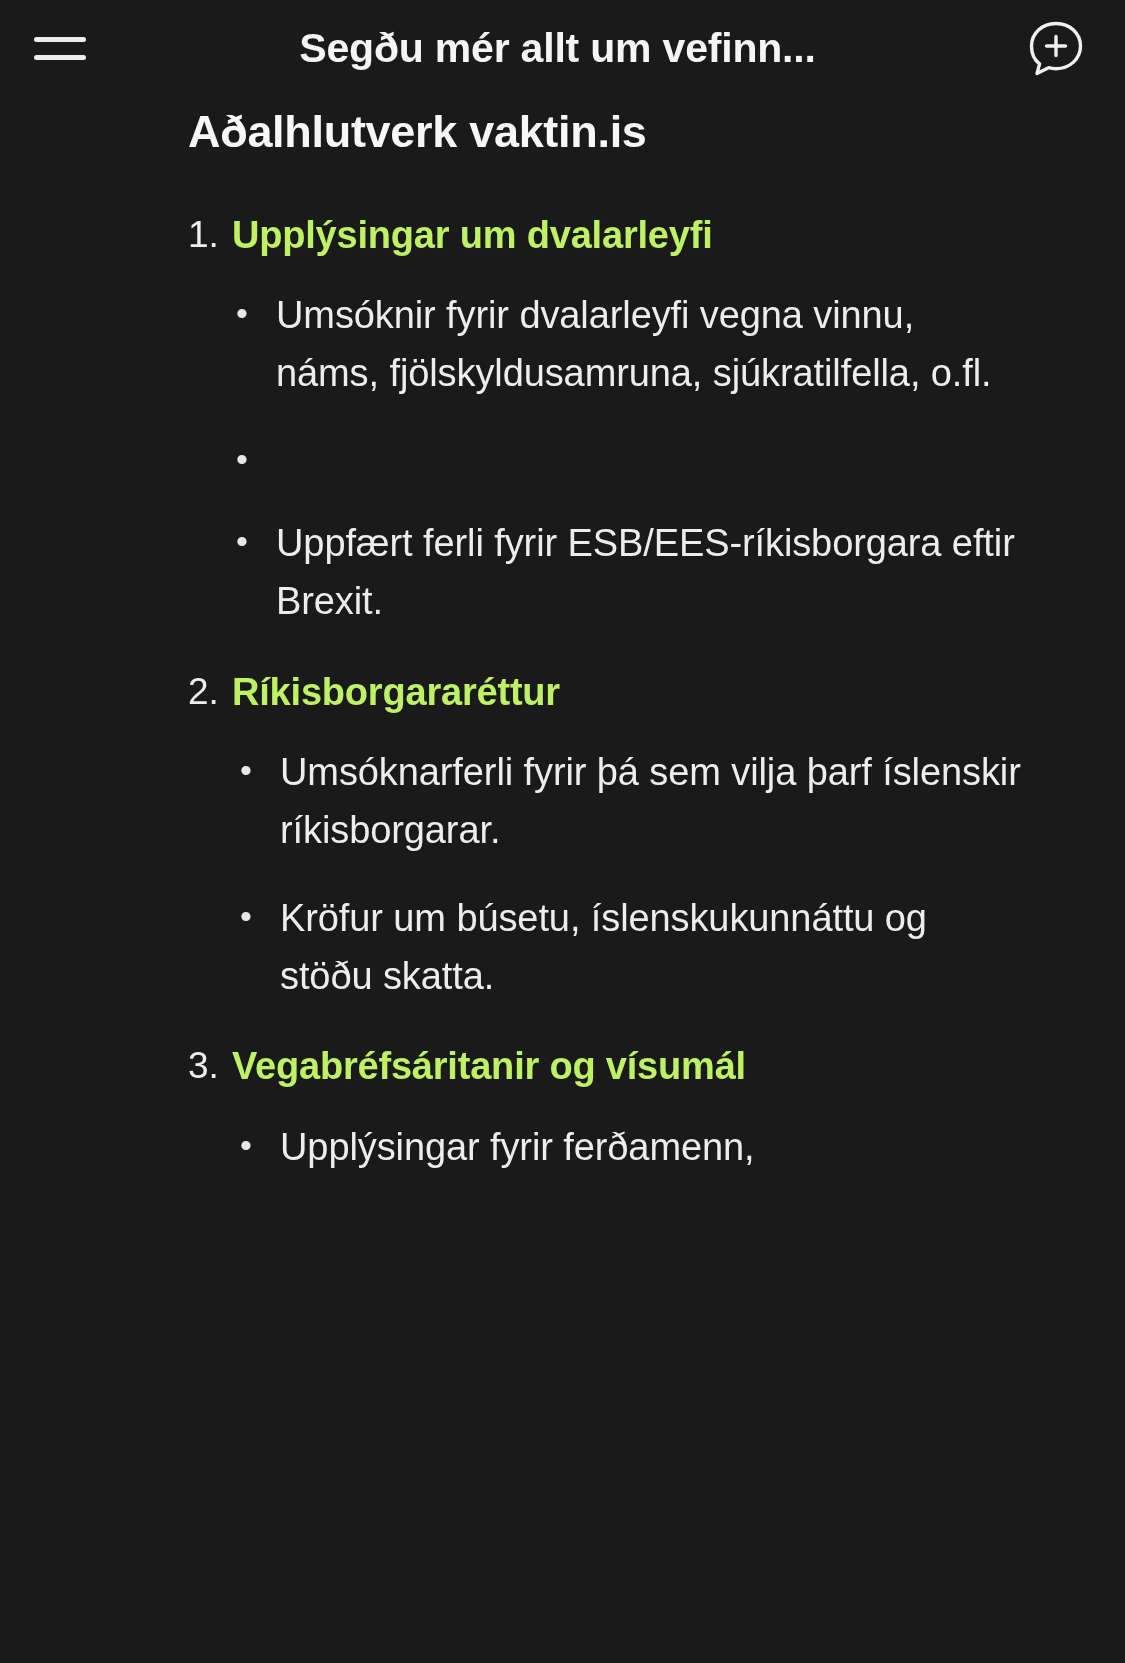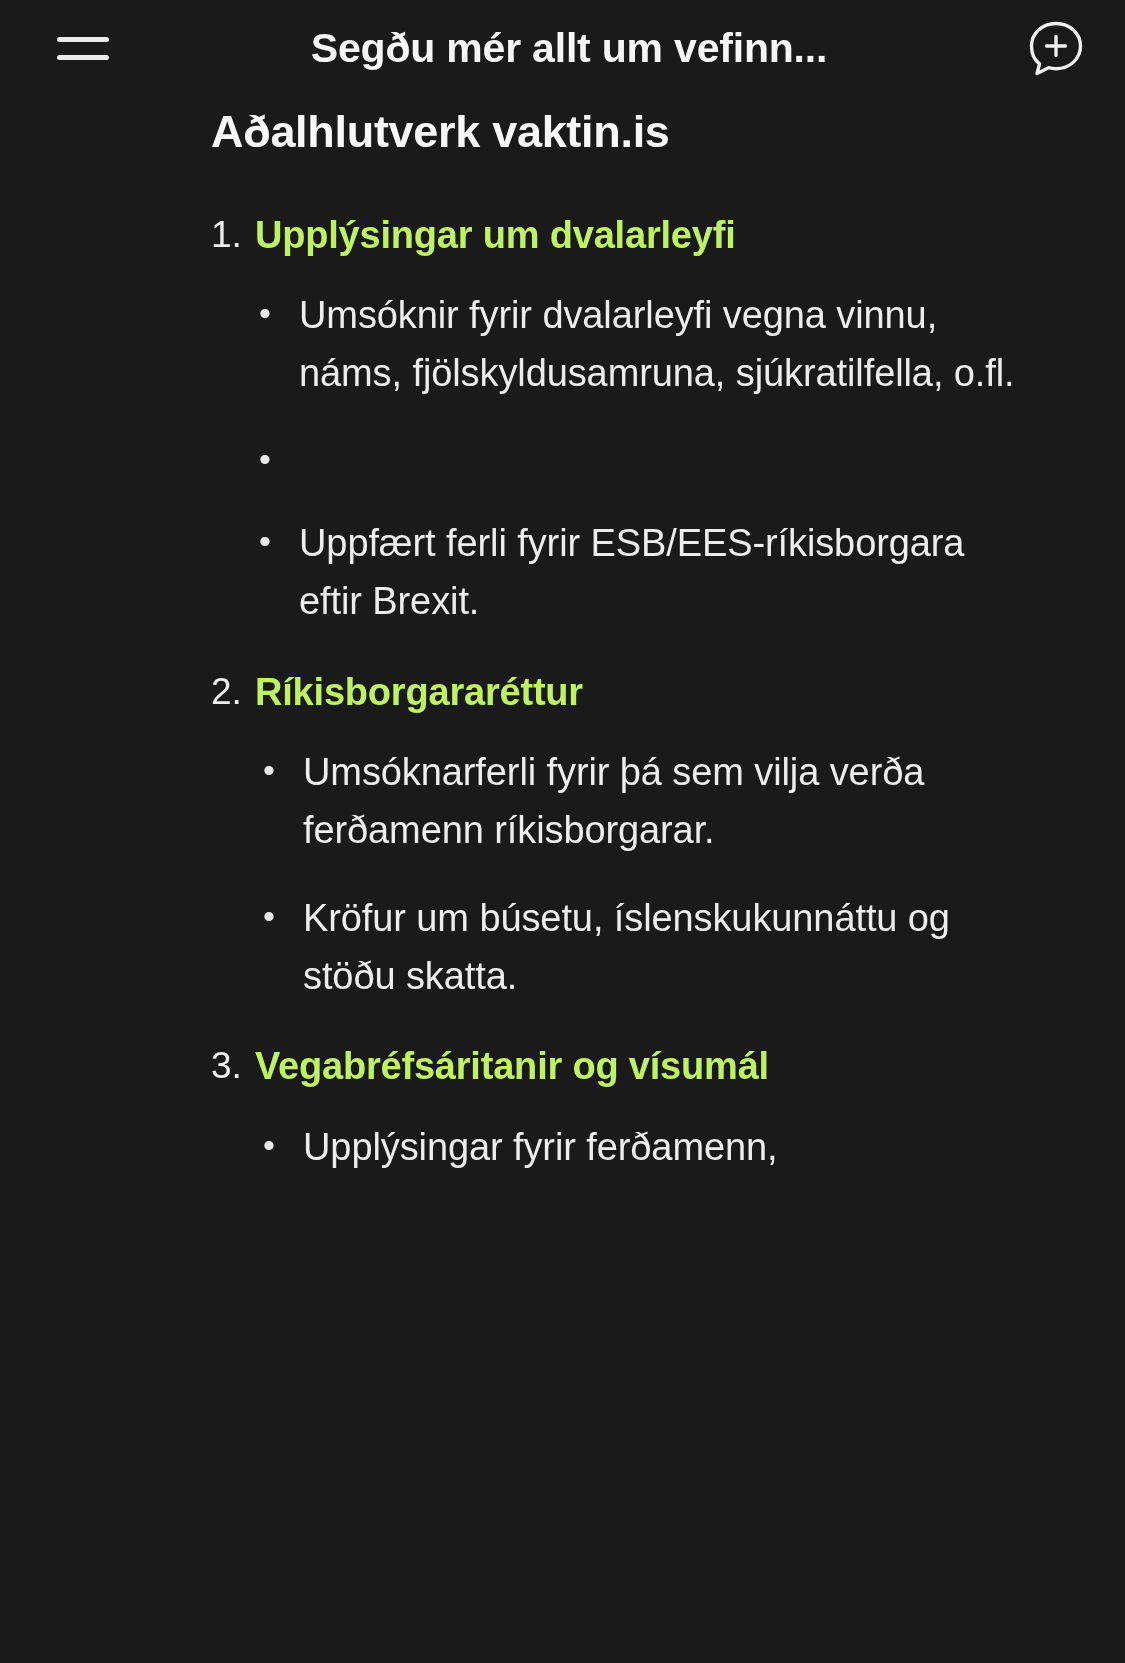--- a/index.html
+++ b/index.html
@@ -19,7 +19,6 @@
     color: #f1f1f1;
     position: relative;
     overflow: hidden;
-    padding-left: 23px;
   }
 
   

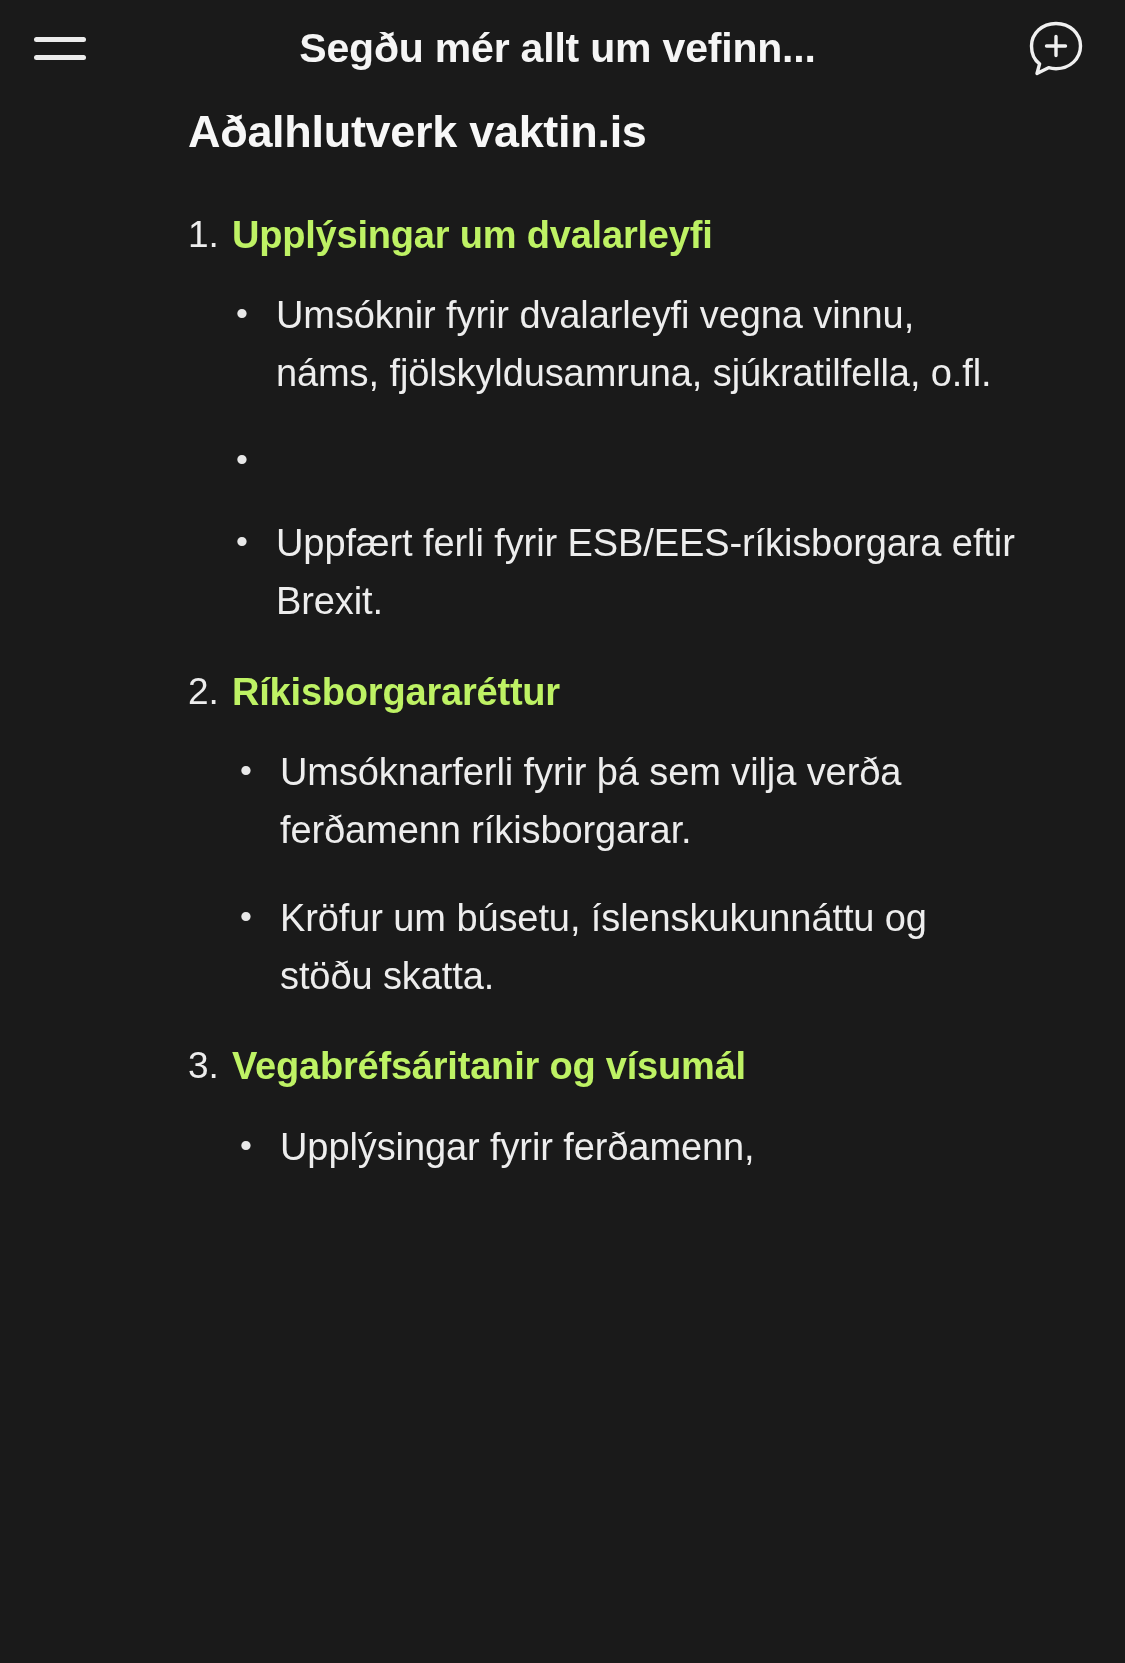--- a/index.html
+++ b/index.html
@@ -192,7 +192,7 @@
         <ul class="sub-list">
           <li class="tight">
             <span class="bullet">•</span>
-            <span class="sub-text">Umsóknarferli fyrir þá sem vilja verða ferðamenn ríkisborgarar.</span>
+            <span class="sub-text">Umsóknarferli fyrir þá sem vilja þarf íslenskir ríkisborgarar.</span>
           </li>
           <li class="tight">
             <span class="bullet">•</span>

